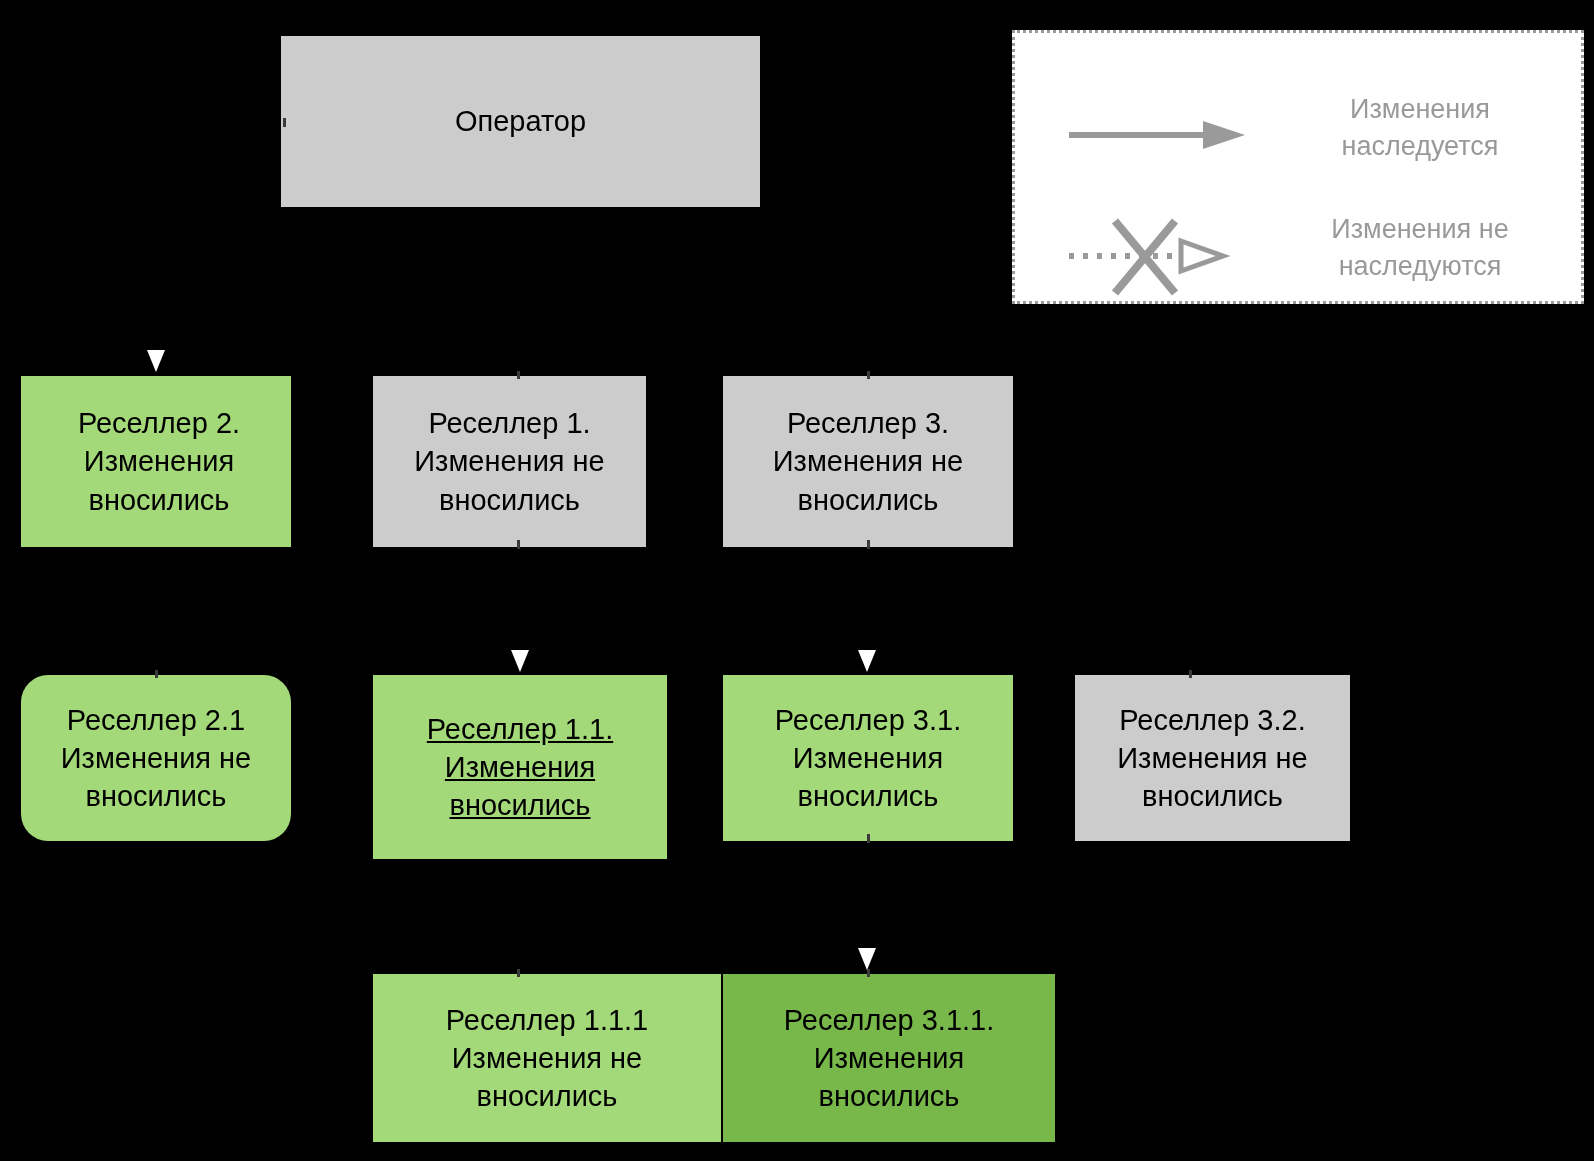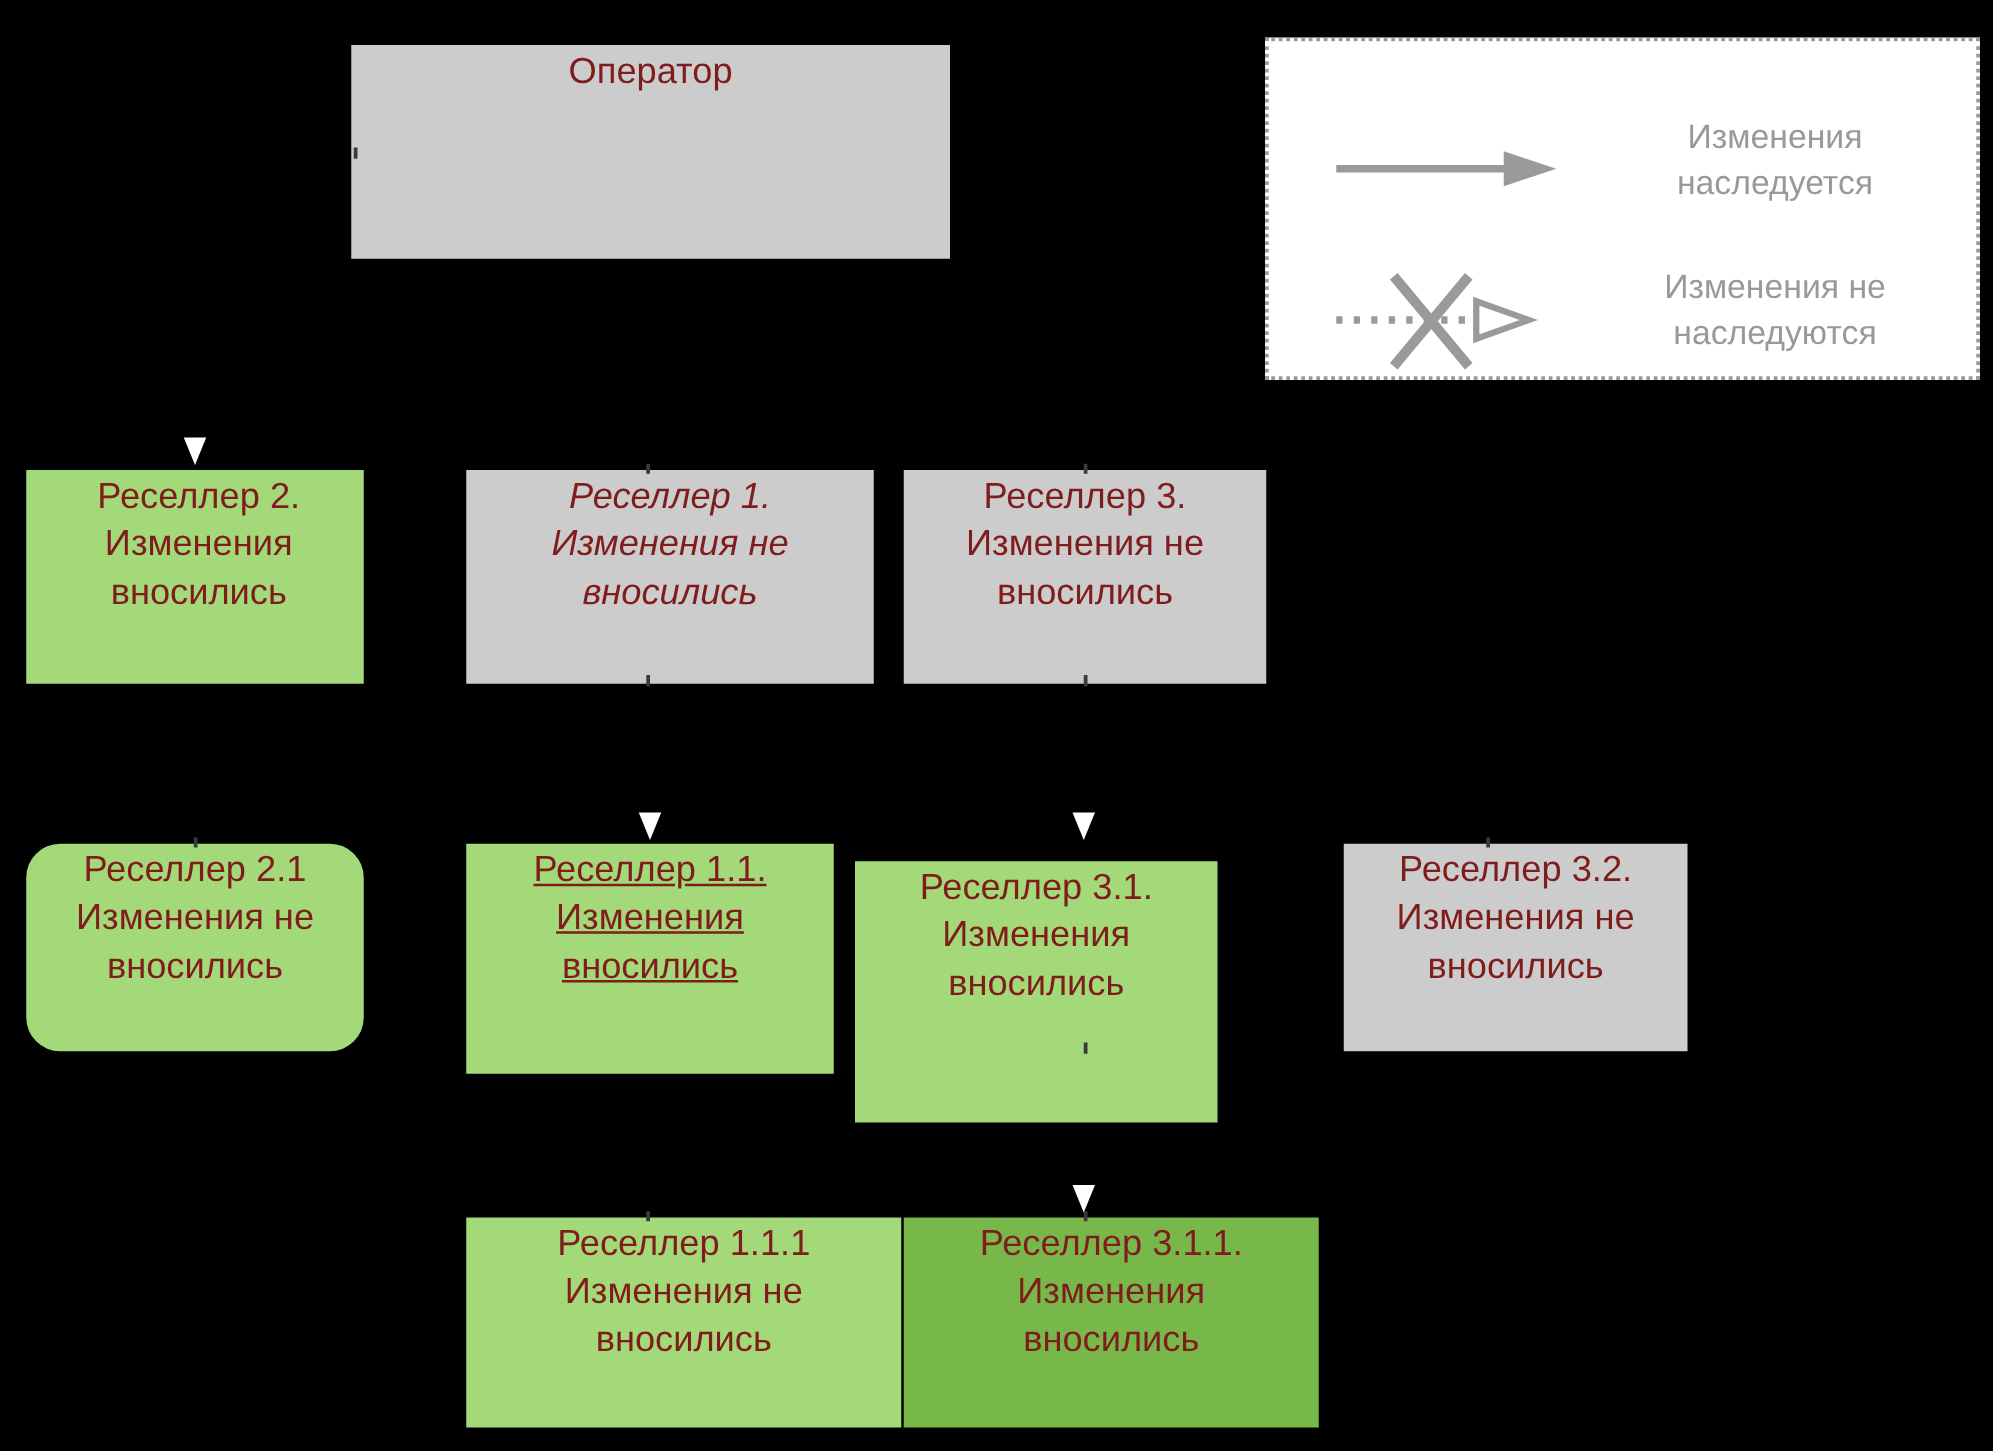--- a/index.html
+++ b/index.html
@@ -21,10 +21,10 @@
     position: absolute;
     box-sizing: border-box;
     display: flex;
-    align-items: flex-start;
+    align-items: center;
     justify-content: center;
     text-align: center;
-    color: #7f1d1d;
+    color: #000000;
     font-size: 29px;
     line-height: 1.32;
     font-family: "Liberation Sans", sans-serif;

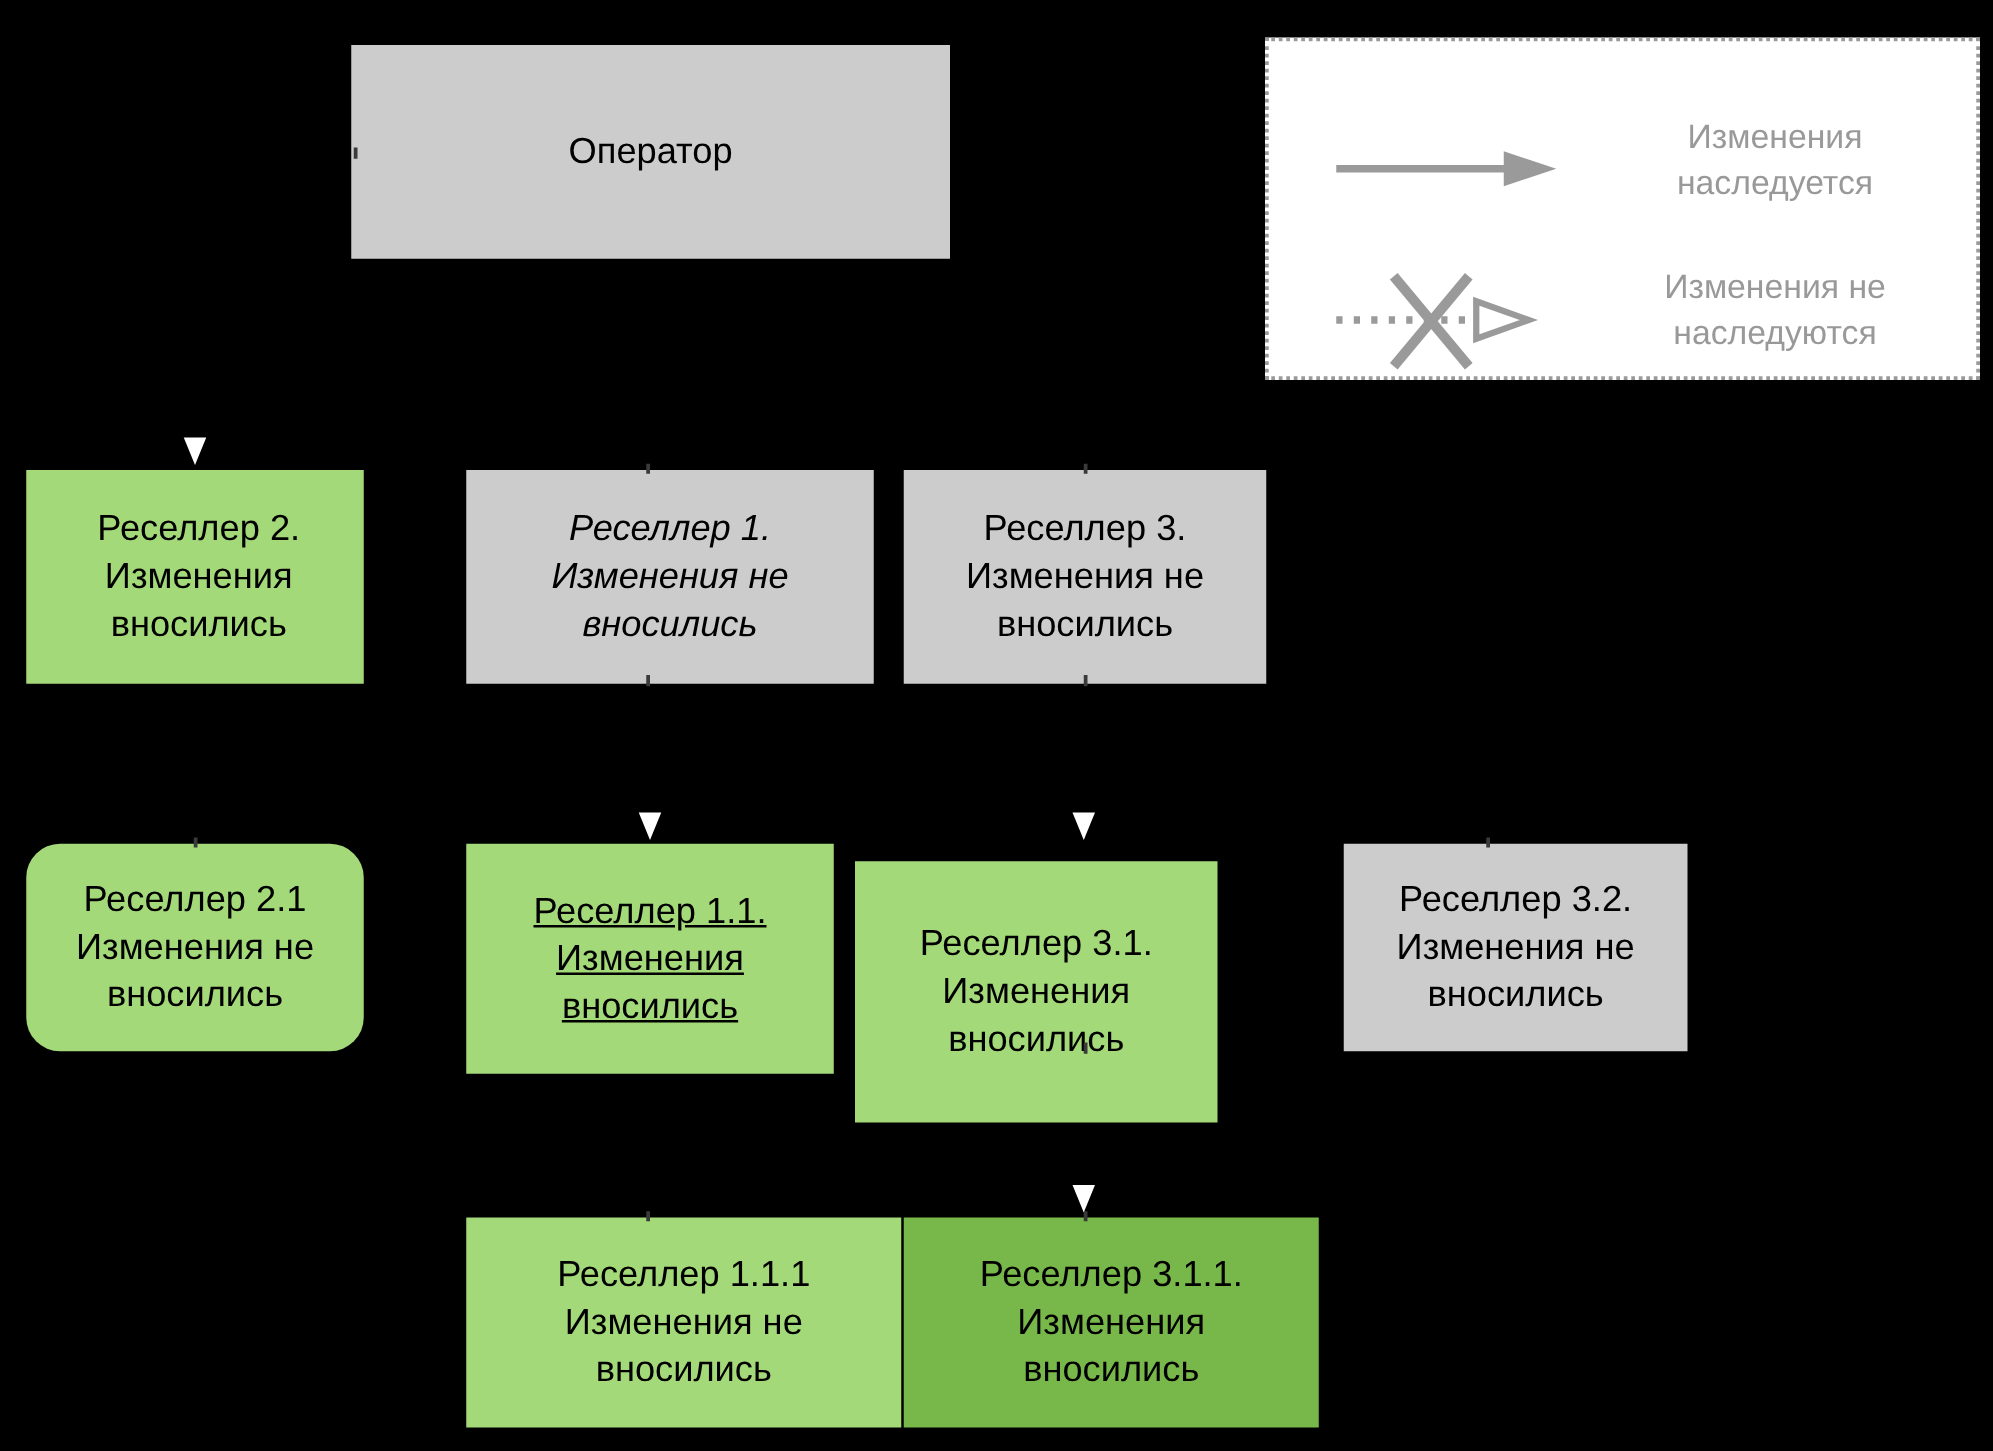--- a/index.html
+++ b/index.html
@@ -83,7 +83,7 @@
 вносились</span>
   </div>
 
-  <div class="node fill-grey" style="left:373px; top:376px; width:326px; height:171px;font-style:italic;">
+  <div class="node fill-grey" style="left:373px; top:376px; width:273px; height:171px;">
     <span>Реселлер 1.
 Изменения не
 вносились</span>

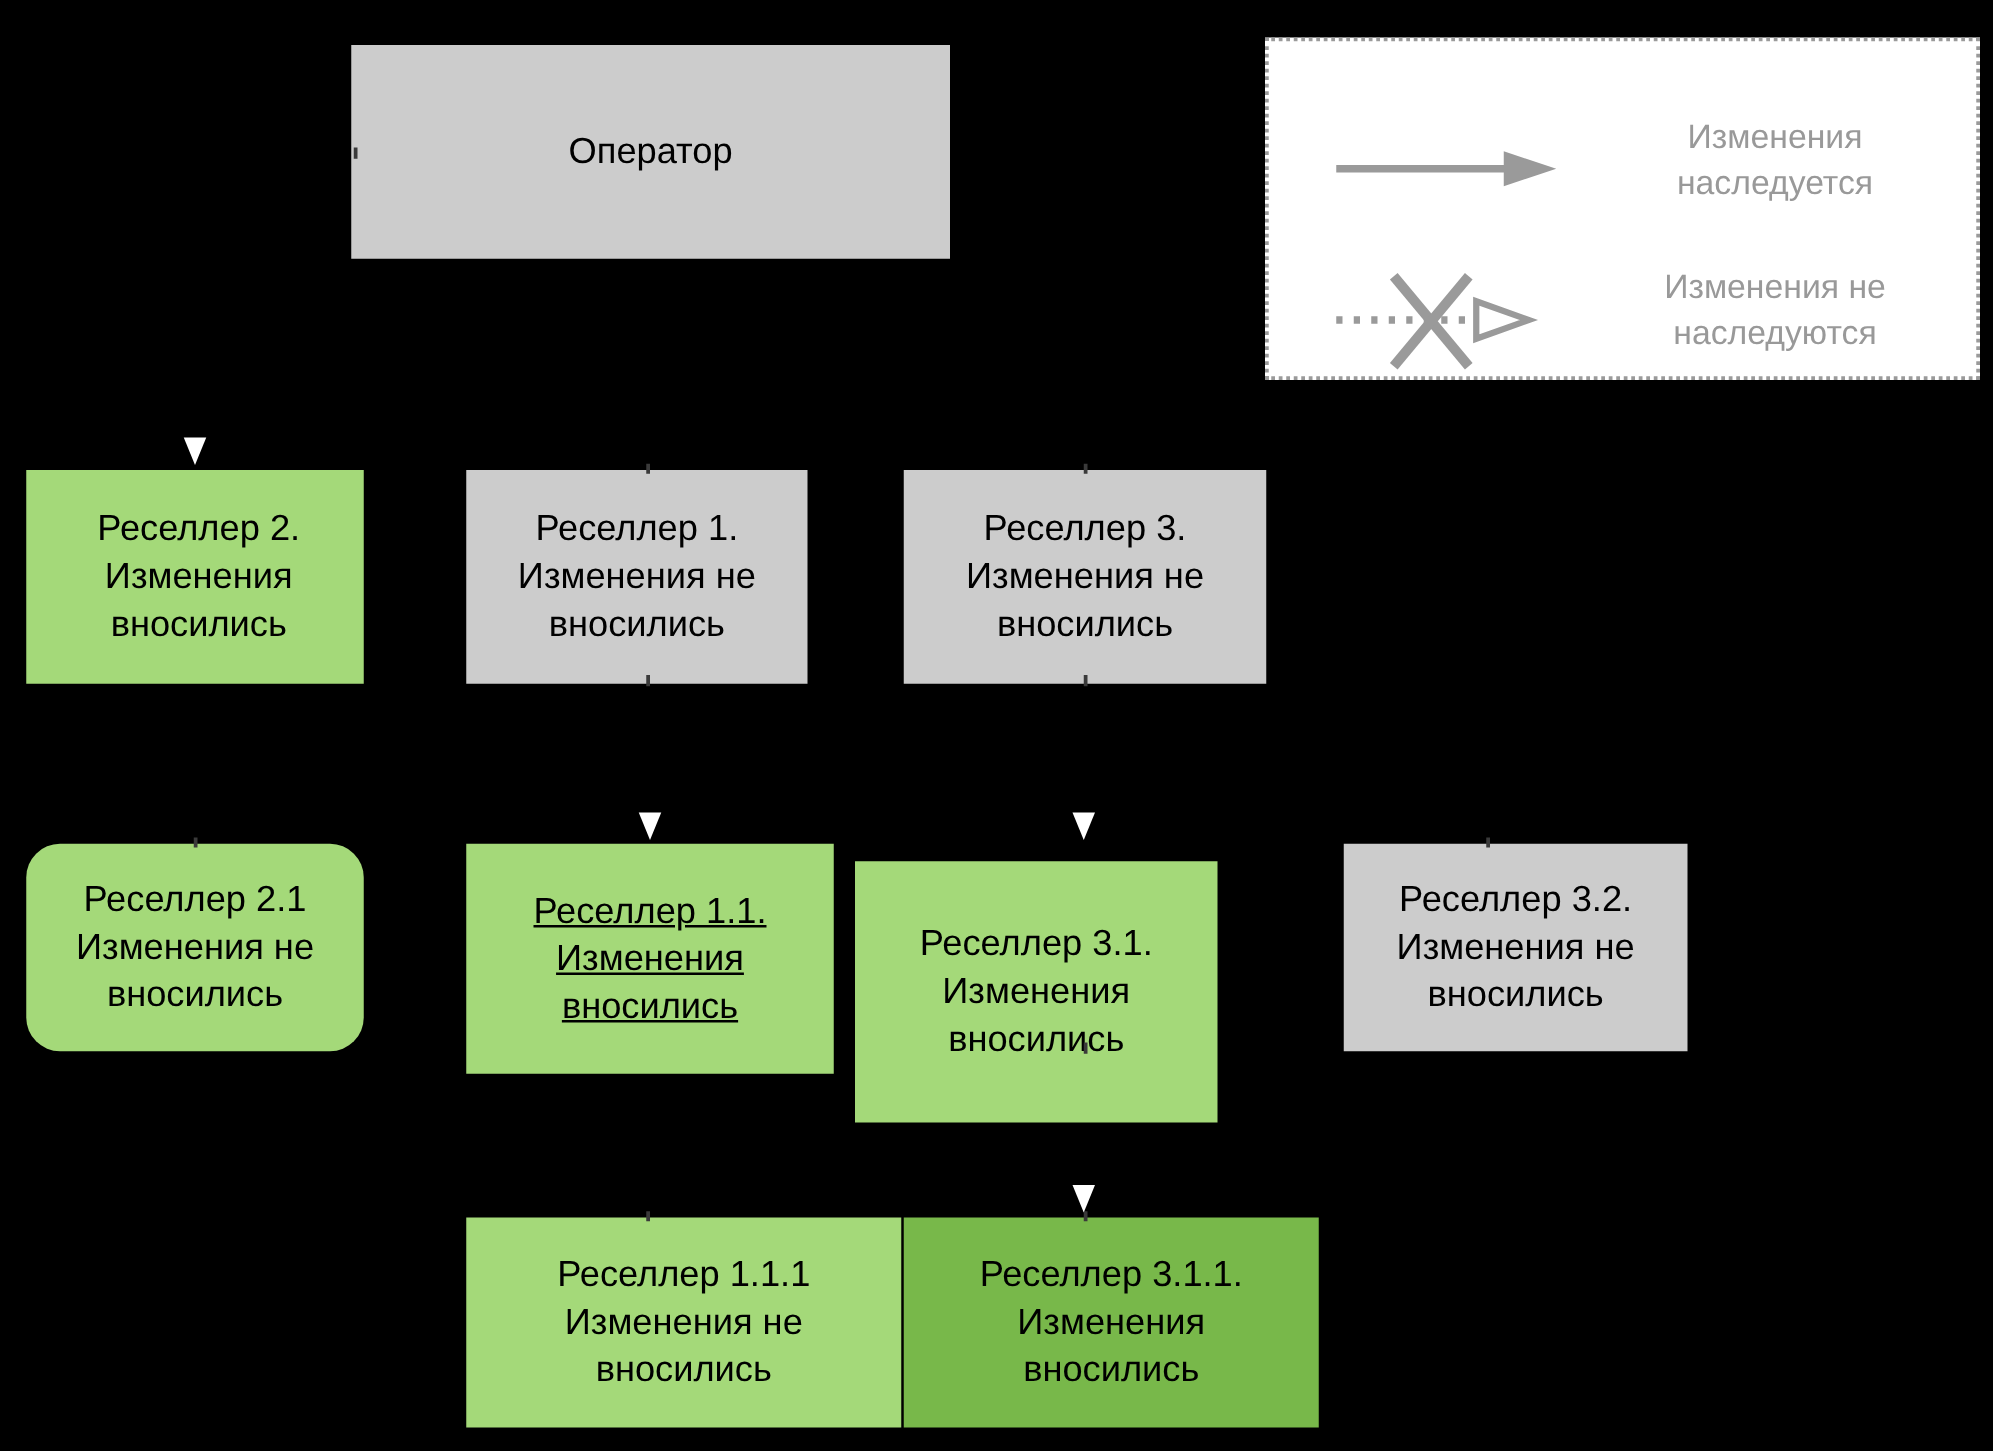--- a/index.html
+++ b/index.html
@@ -107,7 +107,7 @@
 вносились</span>
   </div>
 
-  <div class="node fill-green" style="left:684px; top:675px; width:290px; height:209px;margin-top:14px;">
+  <div class="node fill-green" style="left:723px; top:675px; width:290px; height:166px;">
     <span>Реселлер 3.1.
 Изменения
 вносились</span>

